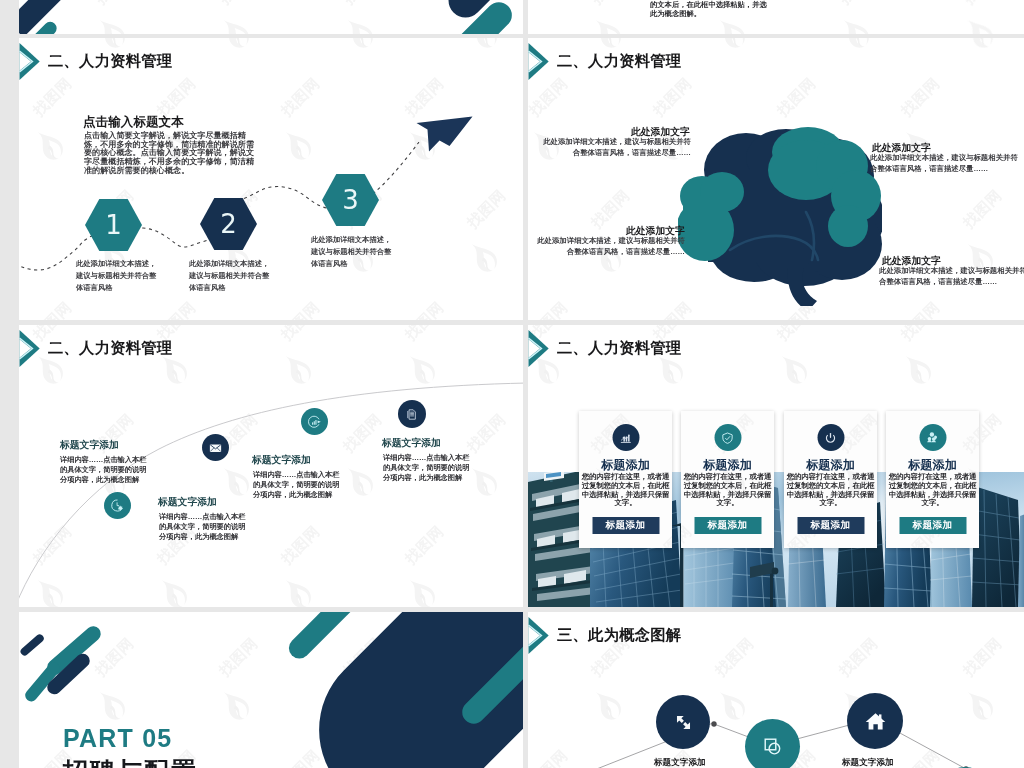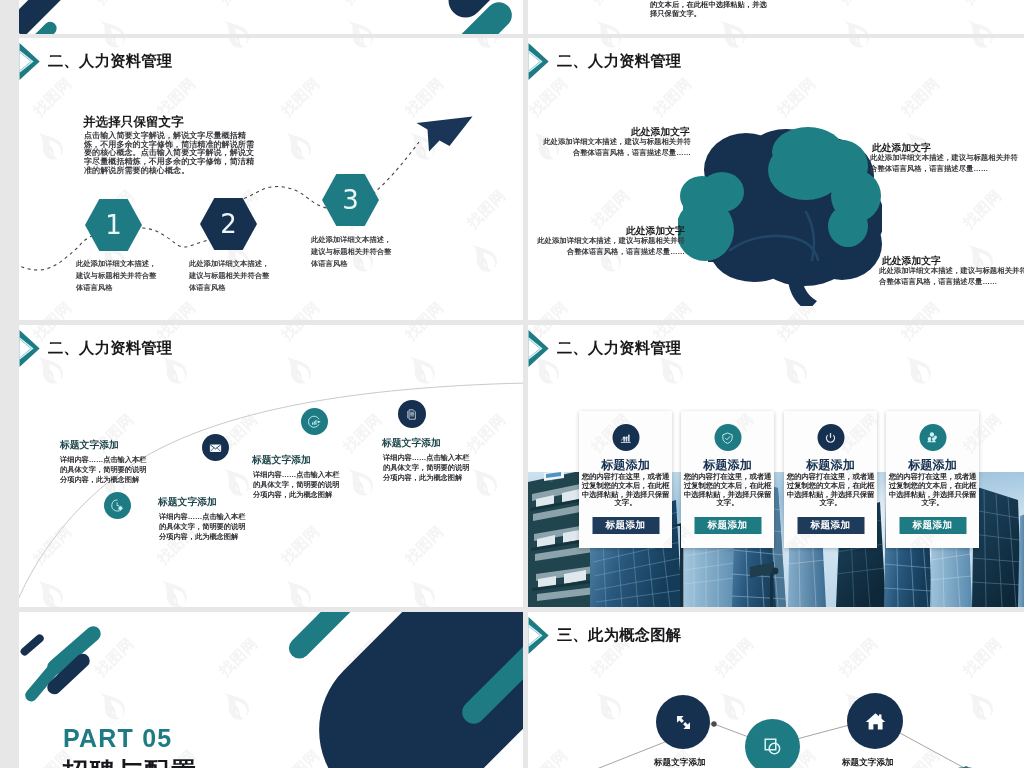--- a/index.html
+++ b/index.html
@@ -93,7 +93,7 @@
   <div class="slide c1 r0">
     <div class="bpar">
       <div>的文本后，在此框中选择粘贴，并选</div>
-      <div>择只保留文字。</div>
+      <div>此为概念图解。</div>
     </div>
   </div>
   <div class="slide c0 r1">

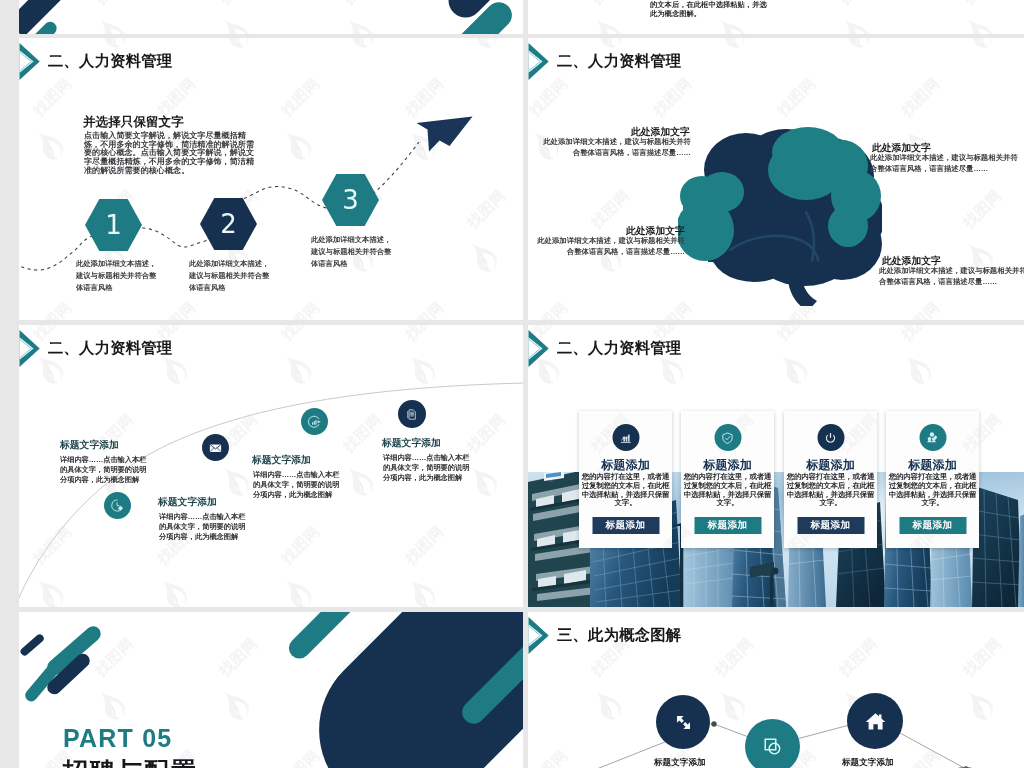--- a/index.html
+++ b/index.html
@@ -105,7 +105,7 @@
       </svg>
       <div class="txt">二、人力资料管理</div>
     </div>
-    <div class="s3-h" style="left:64px;top:76px">并选择只保留文字</div>
+    <div class="s3-h" style="left:64px;top:76px">点击输入标题文本</div>
     <div class="s3-b" style="left:65px;top:94px;width:173px">点击输入简要文字解说，解说文字尽量概括精炼，不用多余的文字修饰，简洁精准的解说所需要的核心概念。点击输入简要文字解说，解说文字尽量概括精炼，不用多余的文字修饰，简洁精准的解说所需要的核心概念。</div>
 
     <svg style="position:absolute;left:0;top:0px;width:504px;height:282px" viewBox="0 0 504 282">

